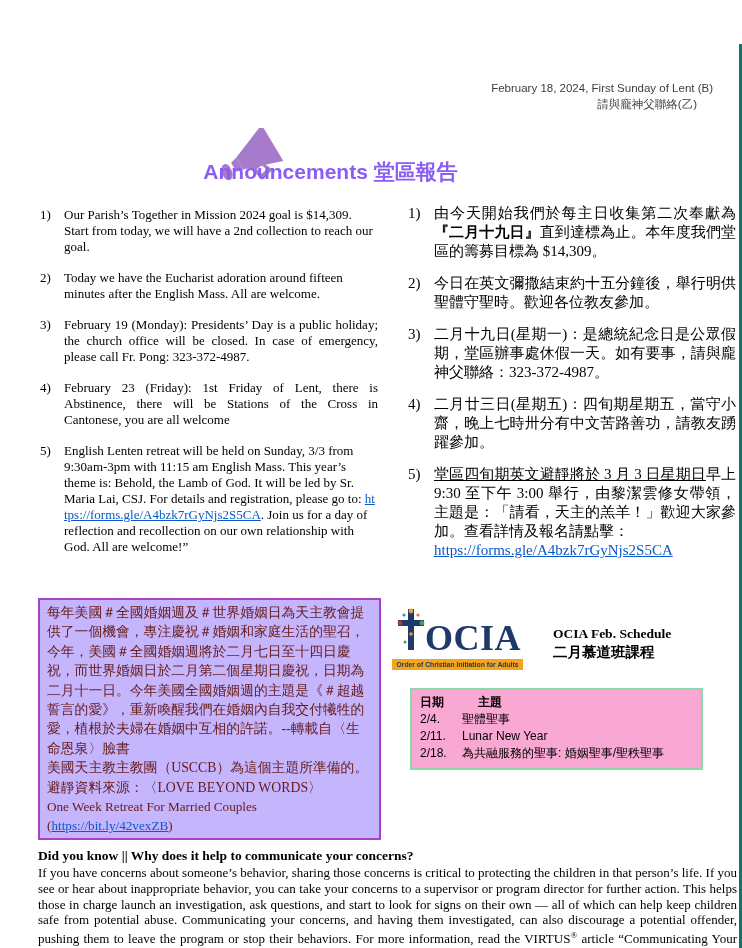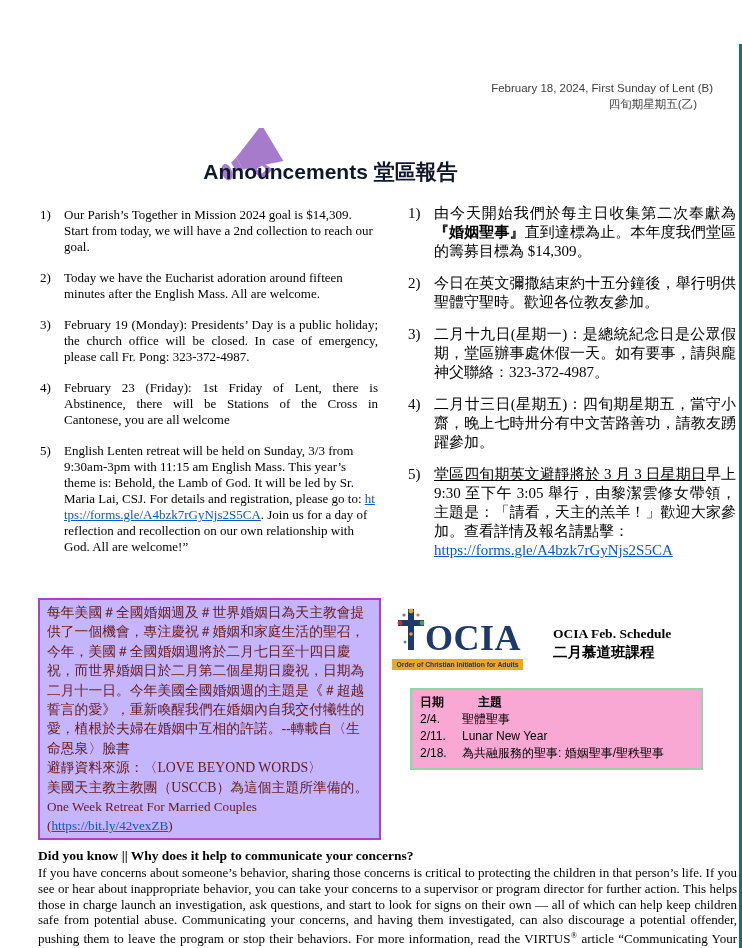--- a/index.html
+++ b/index.html
@@ -89,7 +89,7 @@
 
   <div class="header-date">
     <div>February 18, 2024, First Sunday of Lent (B)</div>
-    <div class="zh">四旬期星期五(乙)</div>
+    <div class="zh">請與龐神父聯絡(乙)</div>
   </div>
 
   <div class="megaphone">

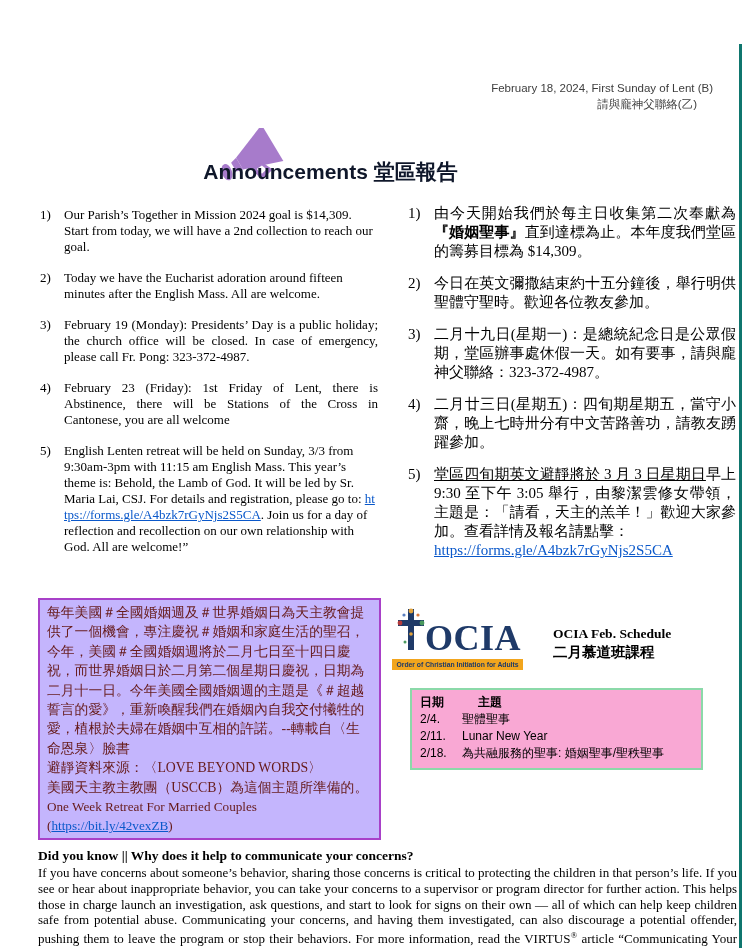--- a/index.html
+++ b/index.html
@@ -22,7 +22,7 @@
   .page-title {
     position:absolute; top:114px; left:0; width:615px; text-align:center; padding-left:46px;
     font-family:"Liberation Sans","DejaVu Sans",sans-serif;
-    font-weight:bold; font-size:21px; color:#0f172a;
+    font-weight:bold; font-size:21px; color:#8b5cf6;
   }
   
   .col { position:absolute; }

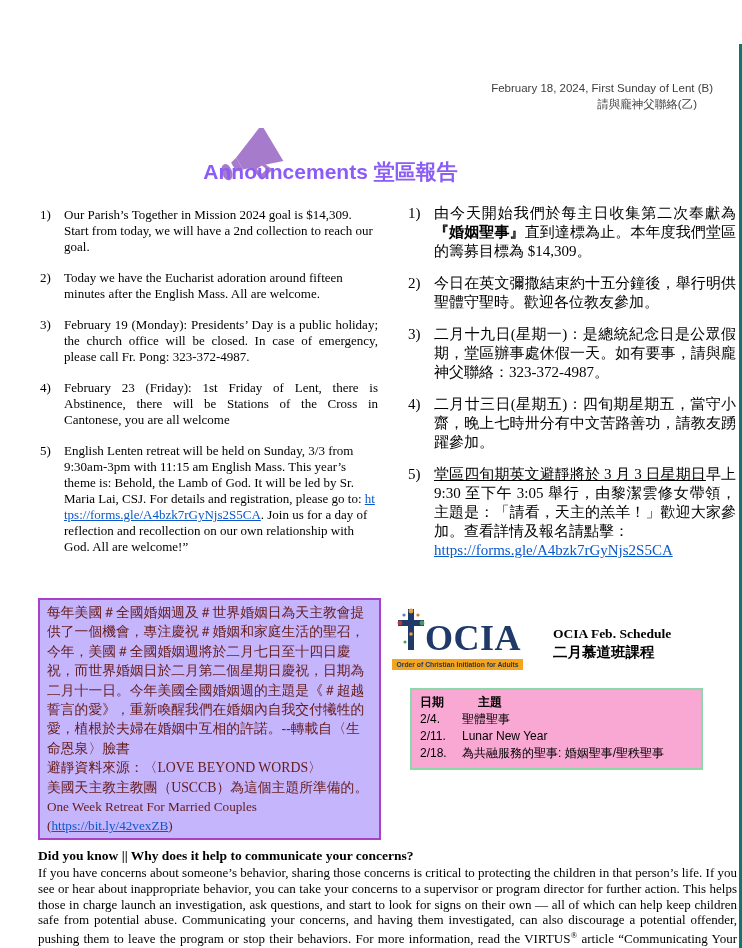--- a/index.html
+++ b/index.html
@@ -132,7 +132,7 @@
   <div class="col col-right">
     <div class="item">
       <span class="num">1)</span>
-      <div class="txt just"><span>由今天開始我們於每主日收集第二次奉獻為</span><span class="bold">『婚姻聖事』</span><span>直到達標為止。本年度我們堂區的籌募目標為 $14,309。</span></div>
+      <div class="txt just"><span>由今天開始我們於每主日收集第二次奉獻為</span><span class="bold">『二月十九日』</span><span>直到達標為止。本年度我們堂區的籌募目標為 $14,309。</span></div>
     </div>
     <div class="item">
       <span class="num">2)</span>

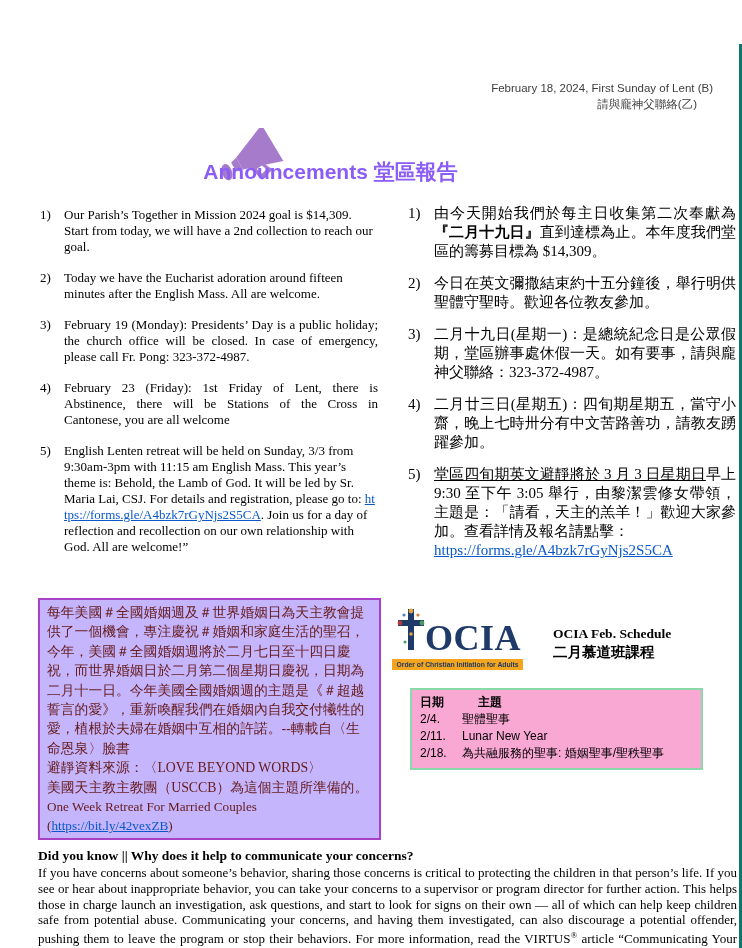--- a/index.html
+++ b/index.html
@@ -148,7 +148,7 @@
     </div>
     <div class="item">
       <span class="num">5)</span>
-      <div class="txt just"><span class="u">堂區四旬期英文避靜將於 3 月 3 日星期日</span><span>早上 9:30 至下午 3:05 舉行，由黎潔雲修女帶領，主題是：「請看，天主的羔羊！」歡迎大家參加。查看詳情及報名請點擊：</span><br><a class="link">https://forms.gle/A4bzk7rGyNjs2S5CA</a></div>
+      <div class="txt just"><span class="u">堂區四旬期英文避靜將於 3 月 3 日星期日</span><span>早上 9:30 至下午 3:00 舉行，由黎潔雲修女帶領，主題是：「請看，天主的羔羊！」歡迎大家參加。查看詳情及報名請點擊：</span><br><a class="link">https://forms.gle/A4bzk7rGyNjs2S5CA</a></div>
     </div>
   </div>
 

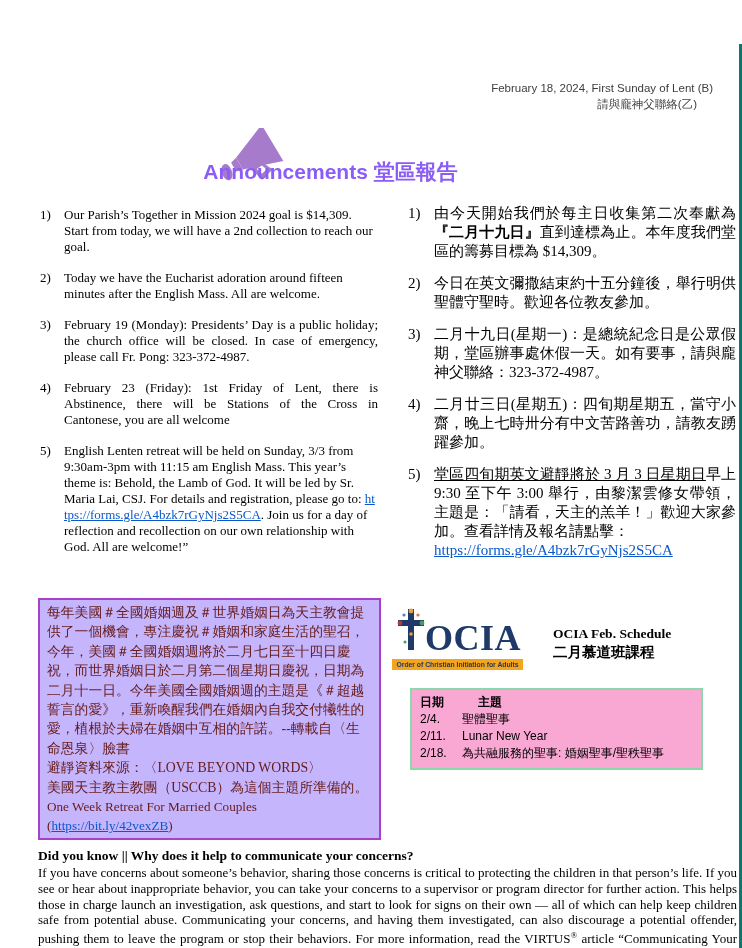--- a/index.html
+++ b/index.html
@@ -154,8 +154,8 @@
 
   <div class="marriage-box">
     <div>每年美國＃全國婚姻週及＃世界婚姻日為天主教會提供了一個機會，專注慶祝＃婚姻和家庭生活的聖召，今年，美國＃全國婚姻週將於二月七日至十四日慶祝，而世界婚姻日於二月第二個星期日慶祝，日期為二月十一日。今年美國全國婚姻週的主題是《＃超越誓言的愛》，重新喚醒我們在婚姻內自我交付犧牲的愛，植根於夫婦在婚姻中互相的許諾。--轉載自〈生命恩泉〉臉書</div>
+    <div>美國天主教主教團（USCCB）為這個主題所準備的。</div>
     <div>避靜資料來源：〈LOVE BEYOND WORDS〉</div>
-    <div>美國天主教主教團（USCCB）為這個主題所準備的。</div>
     <div class="en">One Week Retreat For Married Couples</div>
     <div class="en"><span>(</span><a class="link">https://bit.ly/42vexZB</a><span>)</span></div>
   </div>

